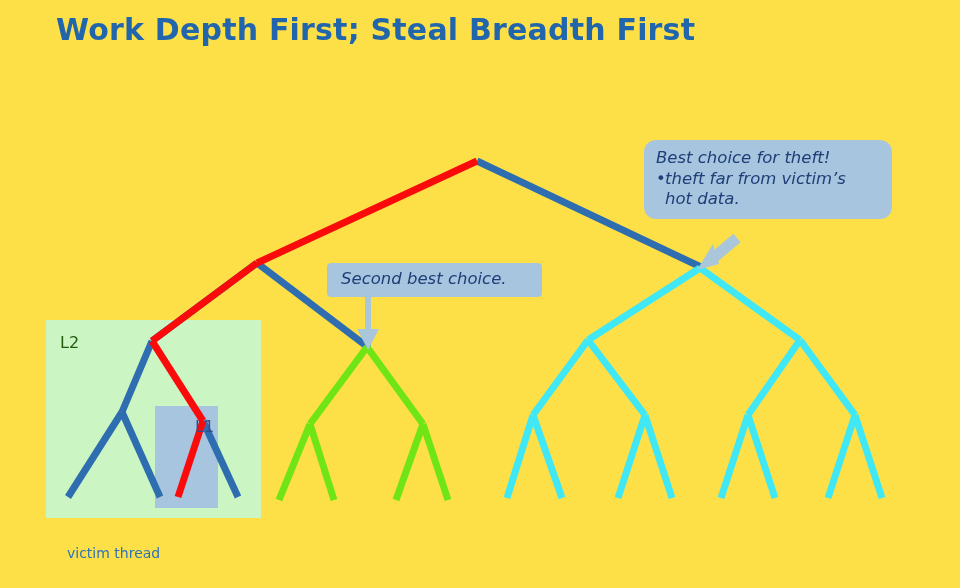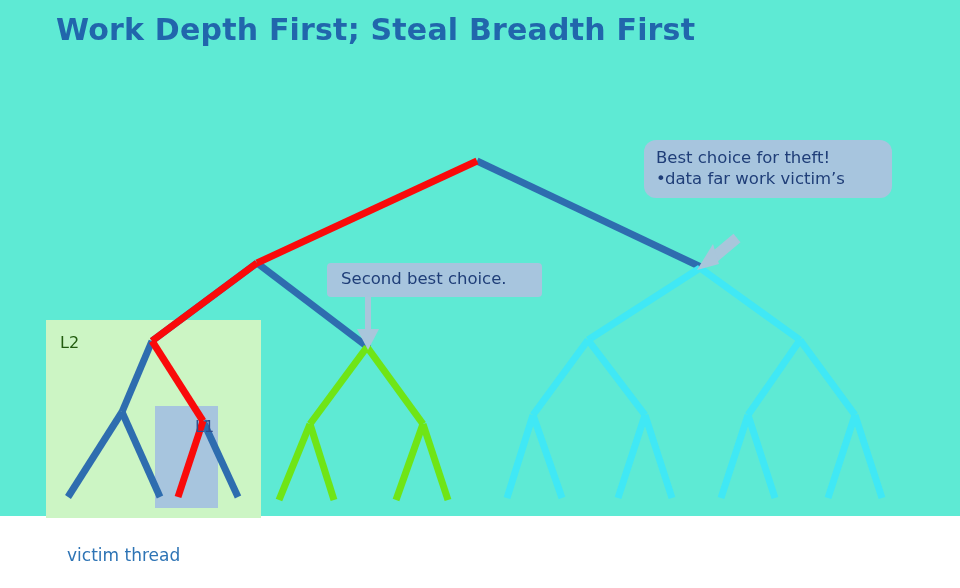--- a/index.html
+++ b/index.html
@@ -18,8 +18,8 @@
   #slide {
     position: relative;
     width: 960px;
-    height: 516px;
-    background: #5eead4;
+    height: 588px;
+    background: #fde047;
   }
   #slide-title {
     position: absolute;

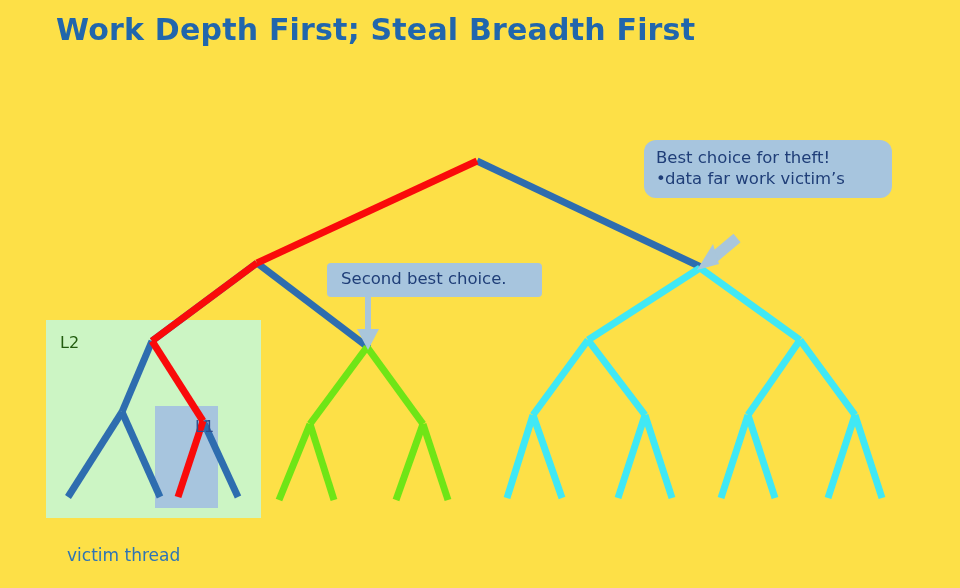--- a/index.html
+++ b/index.html
@@ -45,6 +45,7 @@
     font-size: 16.5px;
     line-height: 20.5px;
     box-sizing: border-box;
+    font-style: italic;
   }
   #callout-theft {
     left: 644px;

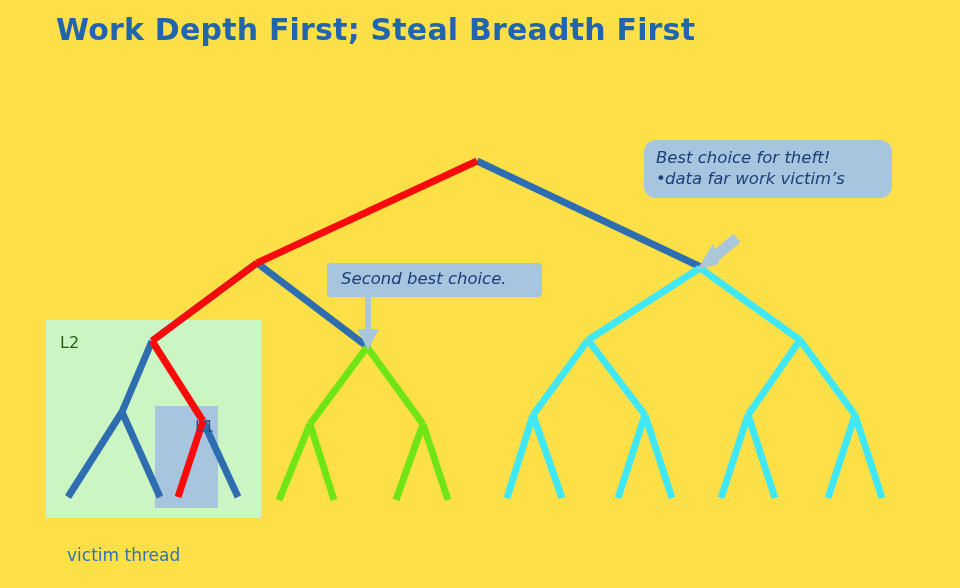--- a/index.html
+++ b/index.html
@@ -170,7 +170,7 @@
 
   <div class="callout" id="callout-theft">
     <div class="c-line">Best choice for theft!</div>
-    <div class="c-line c-bullet">data far work victim’s</div>
+    <div class="c-line c-bullet">theft far from victim’s</div>
   </div>
 
   <div class="callout" id="callout-second">Second best choice.</div>

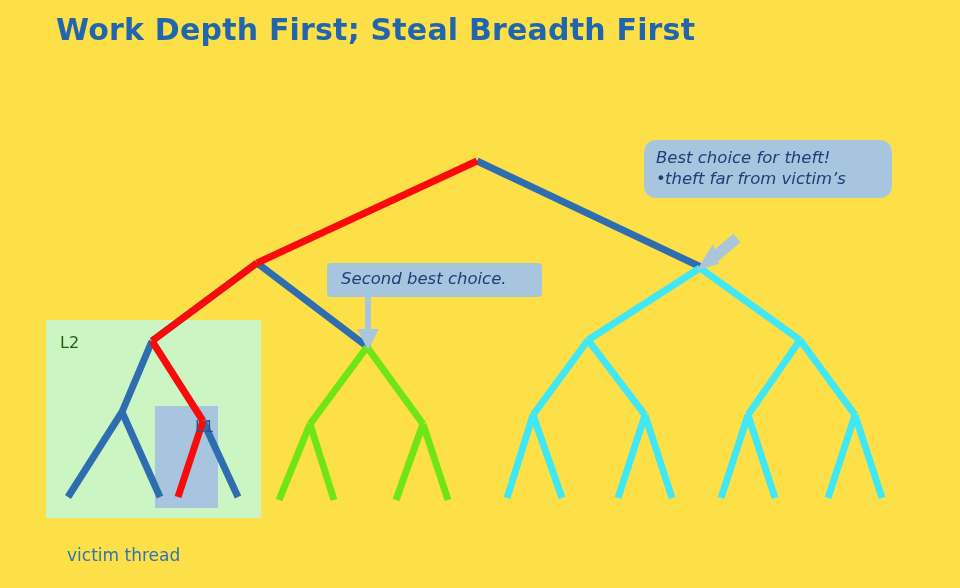--- a/index.html
+++ b/index.html
@@ -171,6 +171,7 @@
   <div class="callout" id="callout-theft">
     <div class="c-line">Best choice for theft!</div>
     <div class="c-line c-bullet">theft far from victim’s</div>
+    <div class="c-line c-cont">hot data.</div>
   </div>
 
   <div class="callout" id="callout-second">Second best choice.</div>

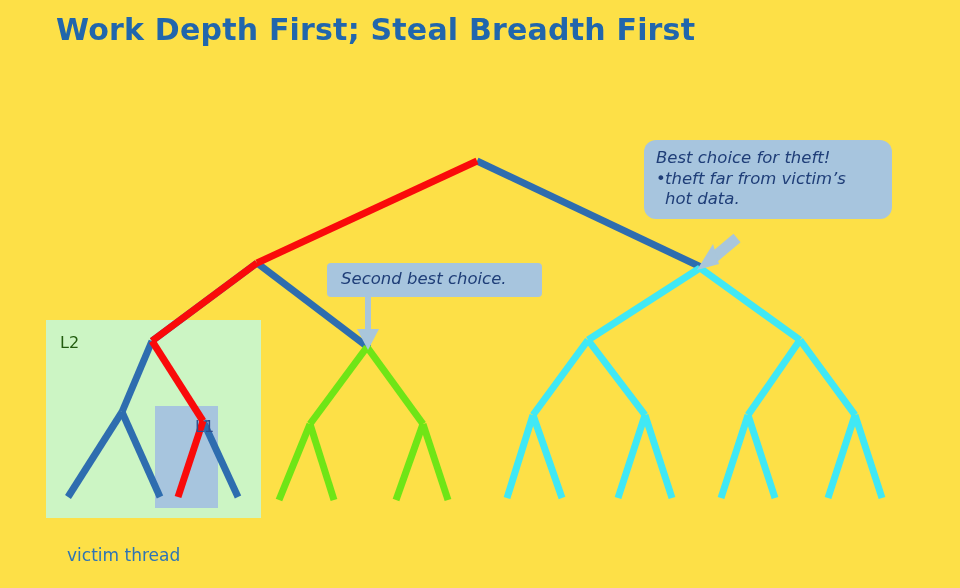--- a/index.html
+++ b/index.html
@@ -89,7 +89,7 @@
     position: absolute;
     left: 67px;
     top: 545px;
-    font-size: 17px;
+    font-size: 14px;
     color: #2E74B5;
     white-space: nowrap;
   }

